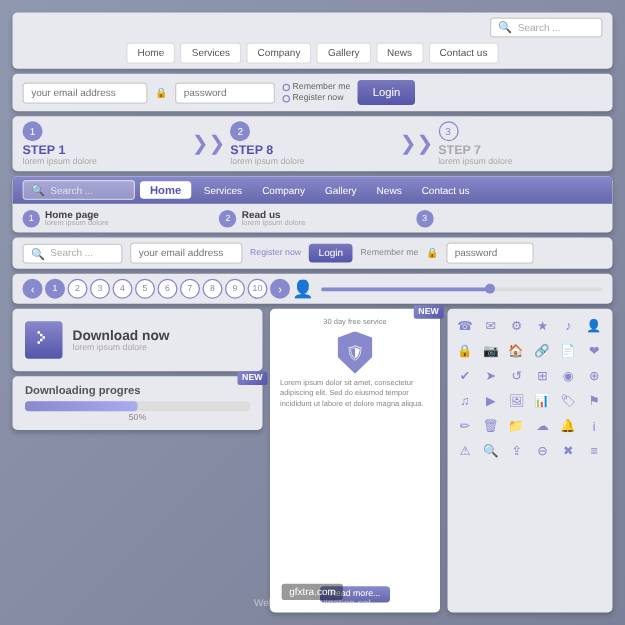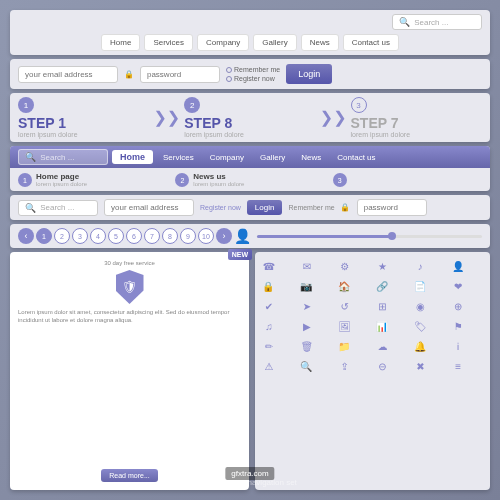--- a/index.html
+++ b/index.html
@@ -125,7 +125,7 @@
       flex: 1;
     }
     .step-title {
-      font-size: 14px;
+      font-size: 10px;
       font-weight: bold;
       color: #5555aa;
     }

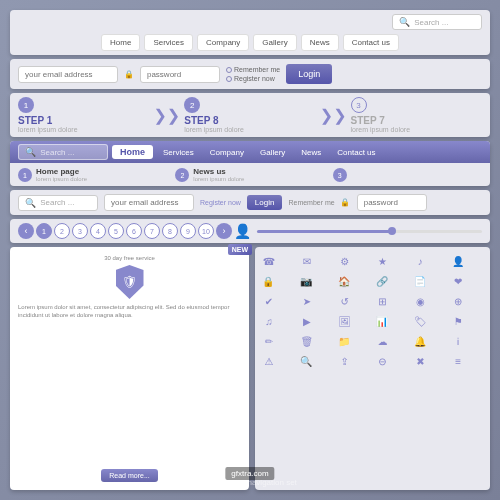--- a/index.html
+++ b/index.html
@@ -527,7 +527,7 @@
       <div class="page-item">
         <div class="page-num">2</div>
         <div>
-          <div class="page-title">News us</div>
+          <div class="page-title">Read us</div>
           <div class="page-sub">lorem ipsum dolore</div>
         </div>
       </div>

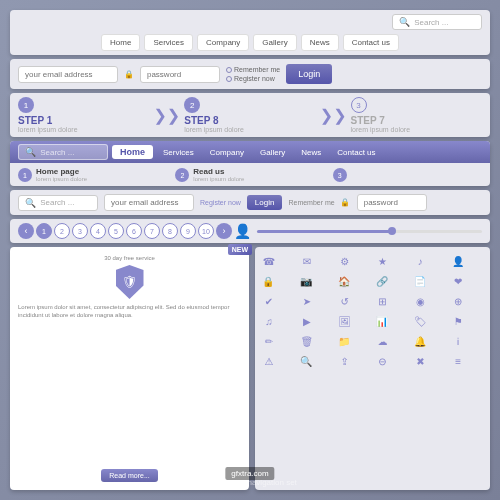--- a/index.html
+++ b/index.html
@@ -574,6 +574,30 @@
 
   <div class="bottom-row">
 
+    <div class="left-col">
+
+      <div class="download-card">
+        <div class="download-icon">
+          <svg width="16" height="16" viewBox="0 0 16 16" fill="white">
+            <path d="M3 3 L5 3 L5 1 L3 1 Z M5 5 L7 5 L7 3 L5 3 Z M7 7 L9 7 L9 5 L7 5 Z M5 9 L7 9 L7 7 L5 7 Z M3 11 L5 11 L5 9 L3 9 Z"></path>
+          </svg>
+        </div>
+        <div class="download-text-col">
+          <div class="download-title">Download now</div>
+          <div class="download-sub">lorem ipsum dolore</div>
+        </div>
+      </div>
+
+      <div class="progress-card">
+        <div class="new-badge">NEW</div>
+        <div class="progress-title">Downloading progres</div>
+        <div class="progress-bar-bg">
+          <div class="progress-bar-fill"></div>
+        </div>
+        <div class="progress-pct">50%</div>
+      </div>
+
+    </div>
 
     <div class="protect-card">
       <div class="protect-new-badge">NEW</div>

